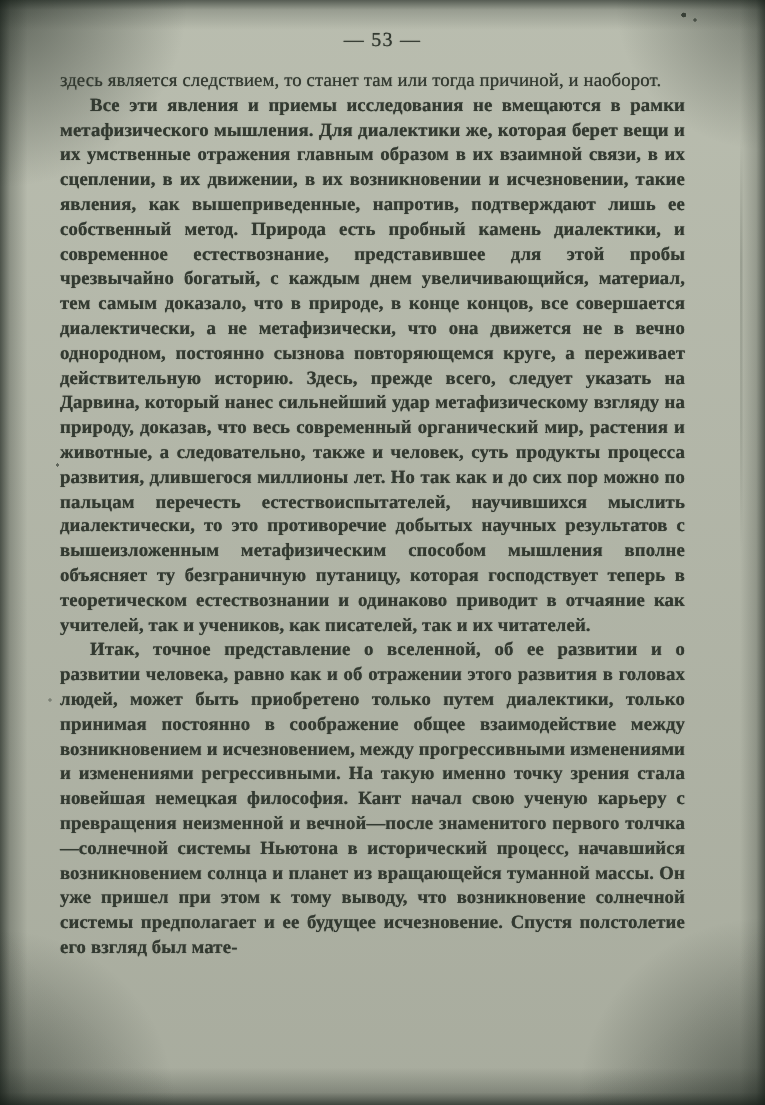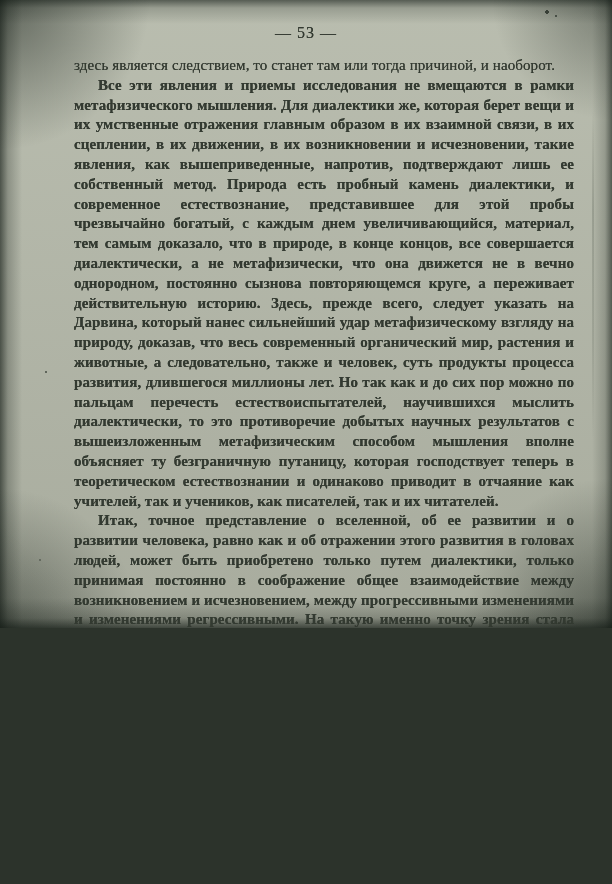--- a/index.html
+++ b/index.html
@@ -10,7 +10,7 @@
   .scan {
     position: relative;
     width: 612px;
-    height: 628px;
+    height: 884px;
     overflow: hidden;
     font-family: "Liberation Serif", "DejaVu Serif", serif;
     background:

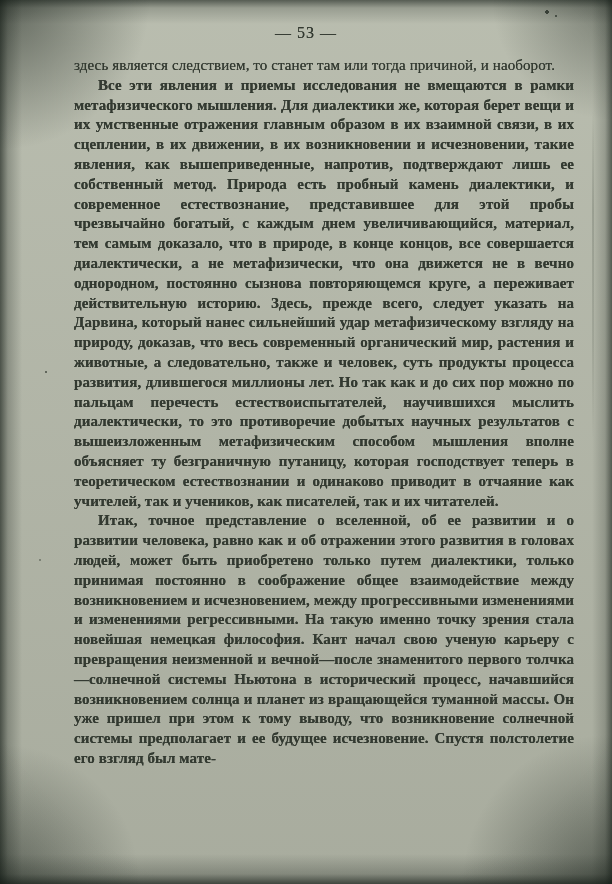--- a/index.html
+++ b/index.html
@@ -58,7 +58,7 @@
   .text-block {
     position: absolute;
     top: 56px;
-    left: 74px;
+    left: 48px;
     width: 500px;
     color: #333a31;
     font-size: 15px;

